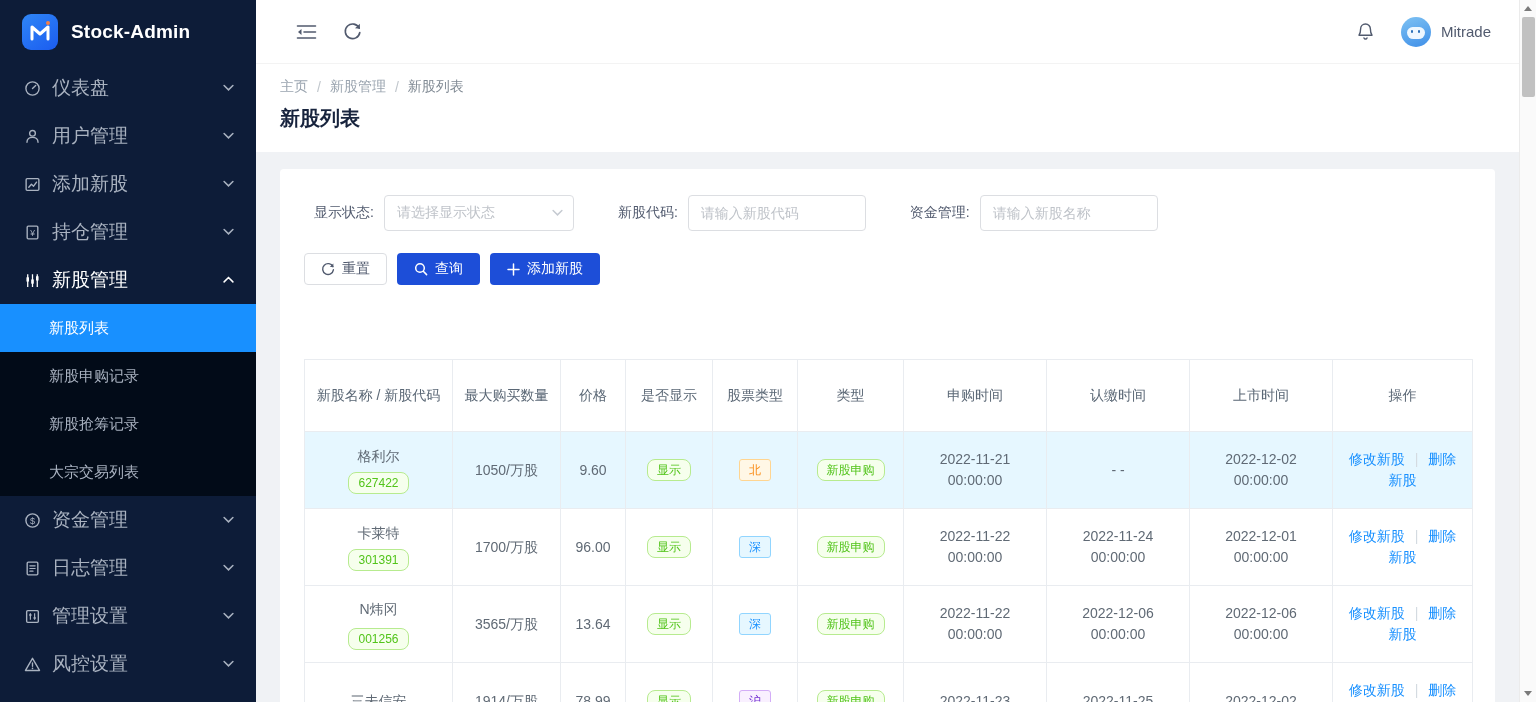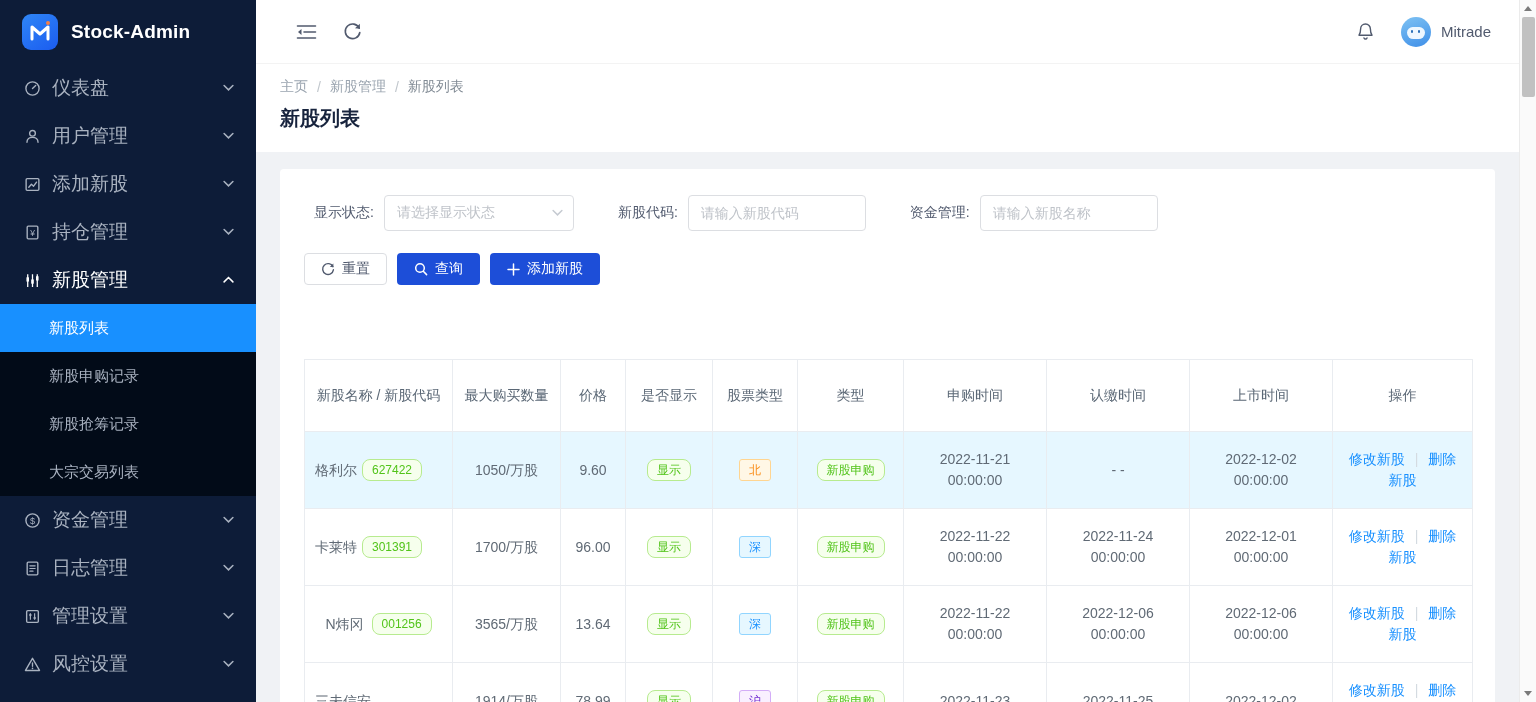--- a/index.html
+++ b/index.html
@@ -68,7 +68,7 @@
   th { height:72px; color:#5a6775; font-size:14px; padding:6px 10px; background:#ffffff; line-height:21px; }
   td { height:77px; color:#606a75; font-size:14px; padding:8px 10px; line-height:21px; background:#ffffff; }
   tr.hl td { background:#e6f7ff; }
-  .namecell { display:flex; align-items:center; gap:5px; }
+  .namecell { display:flex; flex-direction:column; align-items:center; gap:5px; }
   .namecell.inline { flex-direction:row; justify-content:center; gap:8px; }
   .tag { display:inline-block; font-size:12px; line-height:18px; padding:1px 9px; border-radius:3px; border:1px solid; white-space:nowrap; }
   .tag-green  { color:#52c41a; background:#f6ffed; border-color:#b7eb8f;border-radius:8px; }

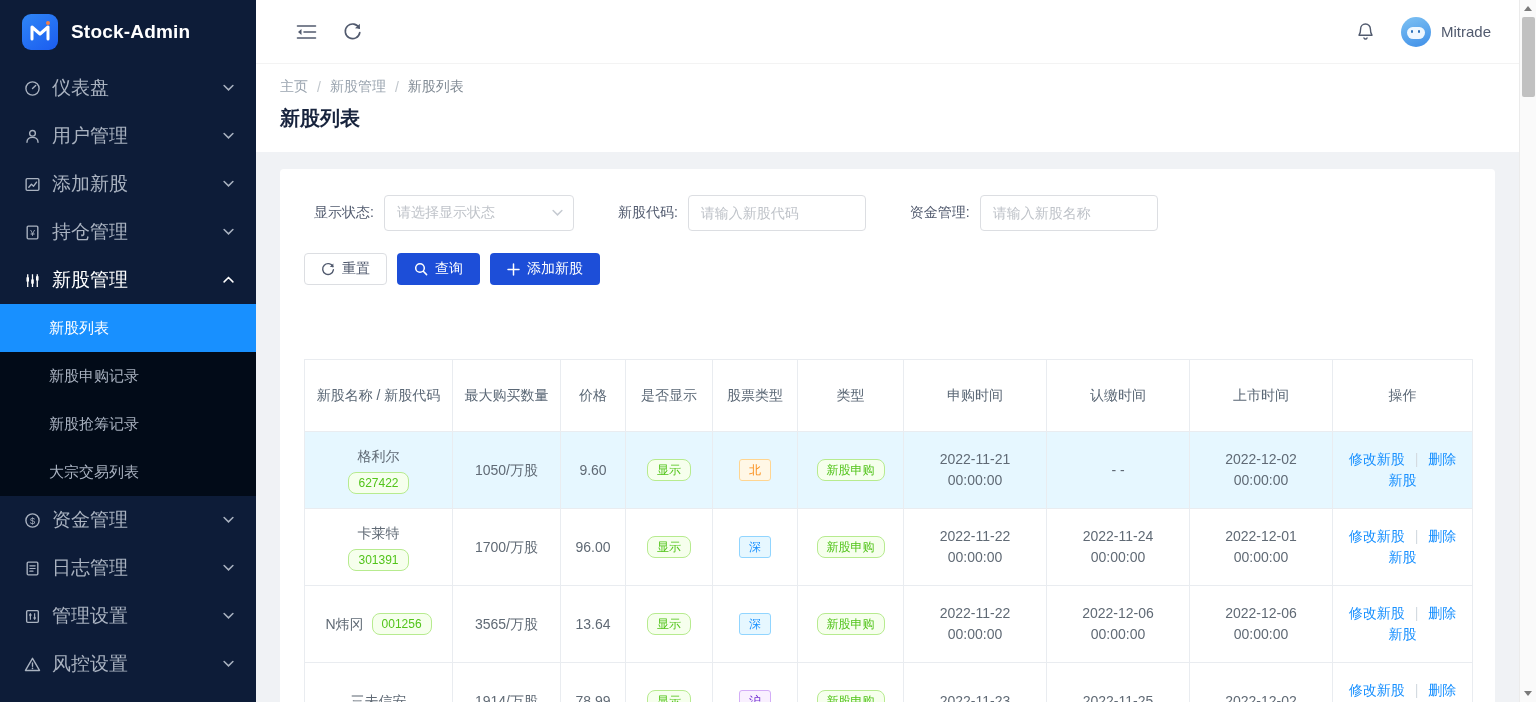--- a/index.html
+++ b/index.html
@@ -69,7 +69,7 @@
   td { height:77px; color:#606a75; font-size:14px; padding:8px 10px; line-height:21px; background:#ffffff; }
   tr.hl td { background:#e6f7ff; }
   .namecell { display:flex; flex-direction:column; align-items:center; gap:5px; }
-  .namecell.inline { flex-direction:row; justify-content:center; gap:8px; }
+  .namecell.inline { flex-direction:column; justify-content:center; gap:8px; }
   .tag { display:inline-block; font-size:12px; line-height:18px; padding:1px 9px; border-radius:3px; border:1px solid; white-space:nowrap; }
   .tag-green  { color:#52c41a; background:#f6ffed; border-color:#b7eb8f;border-radius:8px; }
   .tag-orange { color:#fa8c16; background:#fff7e6; border-color:#ffd591; }

